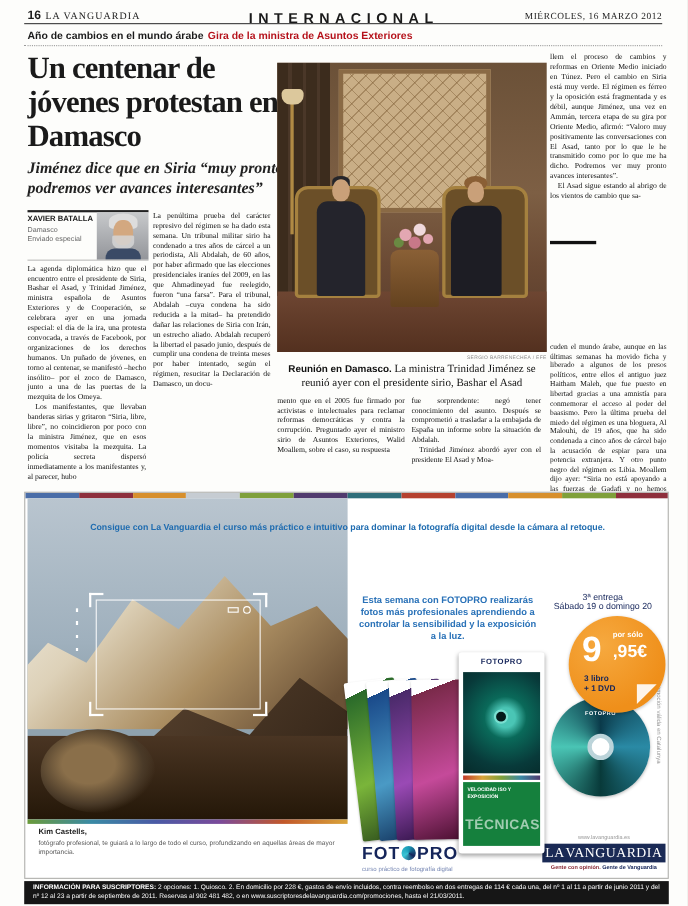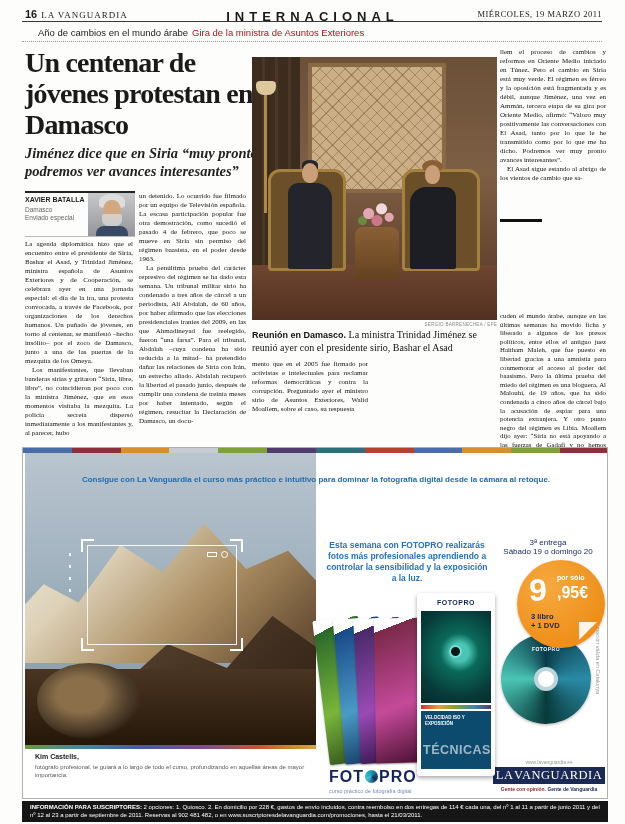--- a/index.html
+++ b/index.html
@@ -187,7 +187,7 @@
     <span class="sans mast-num">16</span><span>LA VANGUARDIA</span>
   </div>
   <div class="abs sans mast-section">INTERNACIONAL</div>
-  <div class="abs mast-date">MIÉRCOLES, 19 MARZO 2011</div>
+  <div class="abs mast-date">MIÉRCOLES, 16 MARZO 2012</div>
   <div class="abs mast-rule"></div>
 
   <div class="abs sans kicker">

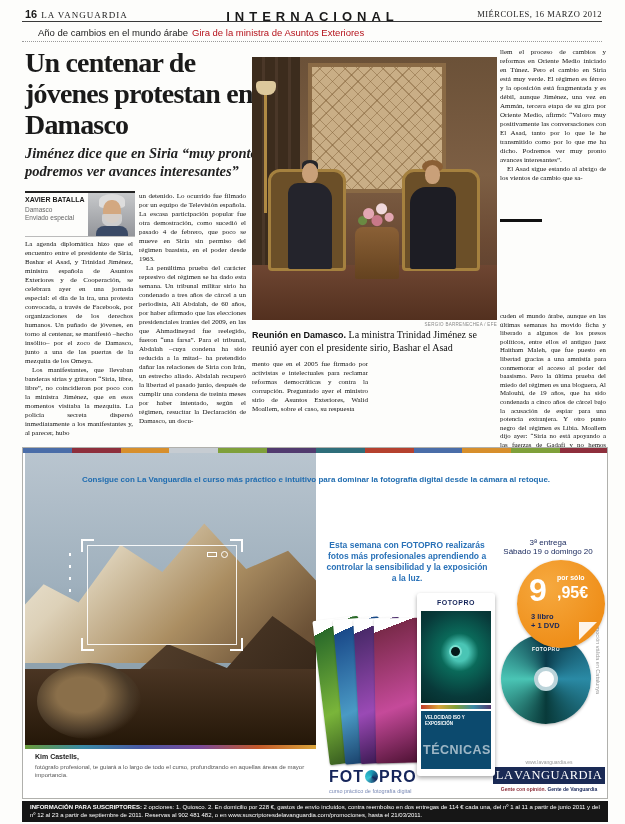--- a/index.html
+++ b/index.html
@@ -17,7 +17,7 @@
   .mast-rule { left:22px; top:21px; width:580px; height:0; border-top:1px solid #3a3a3a; }
 
   
-  .kicker { left:38px; top:27px; font-size:9.5px; font-weight:normal; }
+  .kicker { left:25px; top:27px; font-size:9.5px; font-weight:bold; }
   .kicker-red { color:#b5121b; margin-left:4px; }
   .kicker-rule { left:22px; top:41px; width:580px; border-top:1px dotted #9a9a9a; }
 

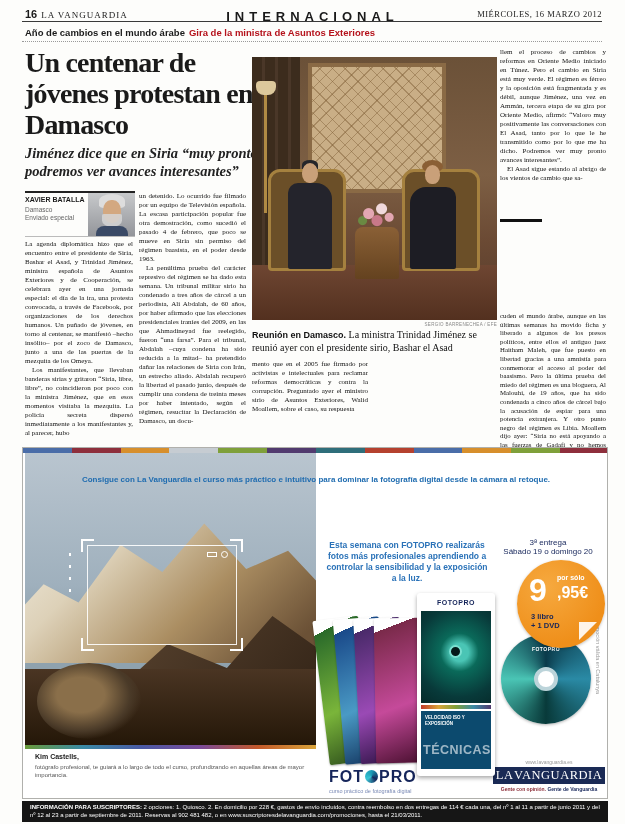--- a/index.html
+++ b/index.html
@@ -214,7 +214,6 @@
     <p>Los manifestantes, que llevaban banderas sirias y gritaron “Siria, libre, libre”, no coincidieron por poco con la ministra Jiménez, que en esos momentos visitaba la mezquita. La policía secreta dispersó inmediatamente a los manifestantes y, al parecer, hubo</p>
   </div>
   <div class="abs bodytext col2">
-    <p>un detenido. Lo ocurrido fue filmado por un equipo de Televisión española. La escasa participación popular fue otra demostración, como sucedió el pasado 4 de febrero, que poco se mueve en Siria sin permiso del régimen baasista, en el poder desde 1963.</p>
     <p>La penúltima prueba del carácter represivo del régimen se ha dado esta semana. Un tribunal militar sirio ha condenado a tres años de cárcel a un periodista, Ali Abdalah, de 60 años, por haber afirmado que las elecciones presidenciales iraníes del 2009, en las que Ahmadineyad fue reelegido, fueron “una farsa”. Para el tribunal, Abdalah –cuya condena ha sido reducida a la mitad– ha pretendido dañar las relaciones de Siria con Irán, un estrecho aliado. Abdalah recuperó la libertad el pasado junio, después de cumplir una condena de treinta meses por haber intentado, según el régimen, resucitar la Declaración de Damasco, un docu-</p>
   </div>
 

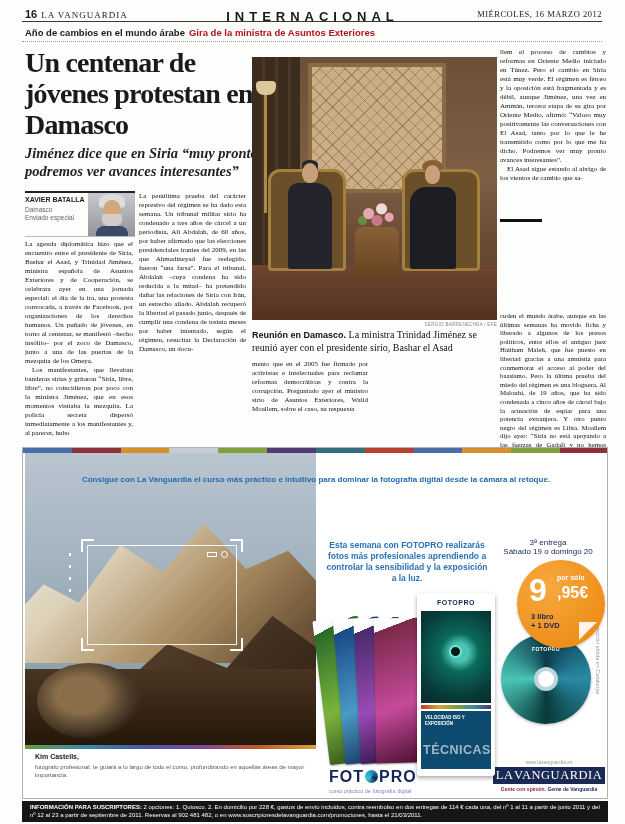--- a/index.html
+++ b/index.html
@@ -77,7 +77,7 @@
                  radial-gradient(circle at 12% 70%, #6a8a42 4px, transparent 5px); }
   .ph-table { left:103px; top:170px; width:44px; height:52px; background:linear-gradient(180deg,#8a6036,#64421f); border-radius:8px 8px 2px 2px; }
   .photo-credit { left:252px; top:322px; width:245px; text-align:right; font-family:"Liberation Sans",sans-serif; font-size:4.5px; color:#888; letter-spacing:.3px; }
-  .caption { left:252px; top:329px; width:245px; font-size:10px; line-height:12.5px; color:#111; }
+  .caption { left:252px; top:329px; width:245px; font-size:10px; line-height:12.5px; color:#111;text-align:center; }
   .caption b { font-family:"Liberation Sans",sans-serif; font-size:9px; }
 
   

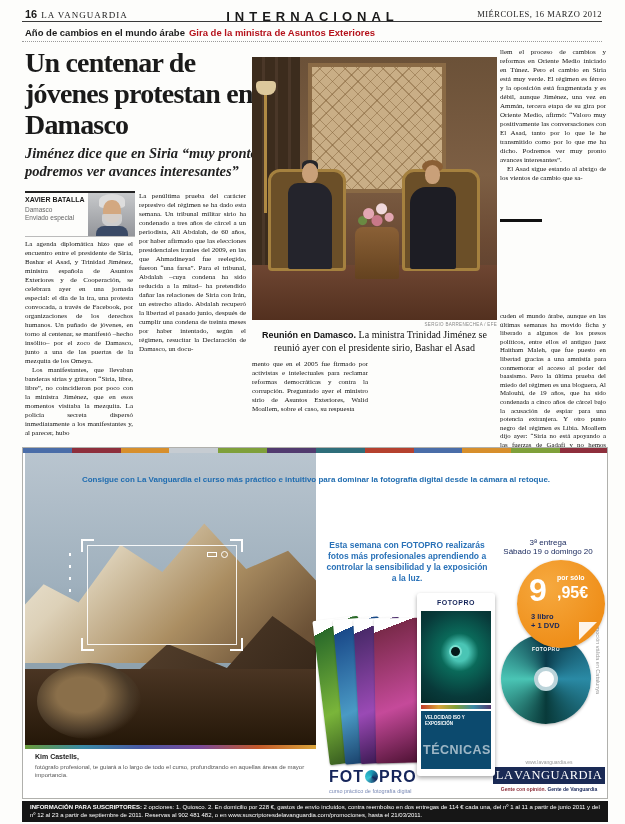--- a/index.html
+++ b/index.html
@@ -243,6 +243,7 @@
     <p>mento que en el 2005 fue firmado por activistas e intelectuales para reclamar reformas democráticas y contra la corrupción. Preguntado ayer el ministro sirio de Asuntos Exteriores, Walid Moallem, sobre el caso, su respuesta</p>
   </div>
   <div class="abs bodytext col4">
+    <p>fue sorprendente: negó tener conocimiento del asunto. Después se comprometió a trasladar a la embajada de España un informe sobre la situación de Abdalah.</p>
   </div>
   <div class="abs bodytext col5a">
     <p>llem el proceso de cambios y reformas en Oriente Medio iniciado en Túnez. Pero el cambio en Siria está muy verde. El régimen es férreo y la oposición está fragmentada y es débil, aunque Jiménez, una vez en Ammán, tercera etapa de su gira por Oriente Medio, afirmó: “Valoro muy positivamente las conversaciones con El Asad, tanto por lo que le he transmitido como por lo que me ha dicho. Podremos ver muy pronto avances interesantes”.</p>

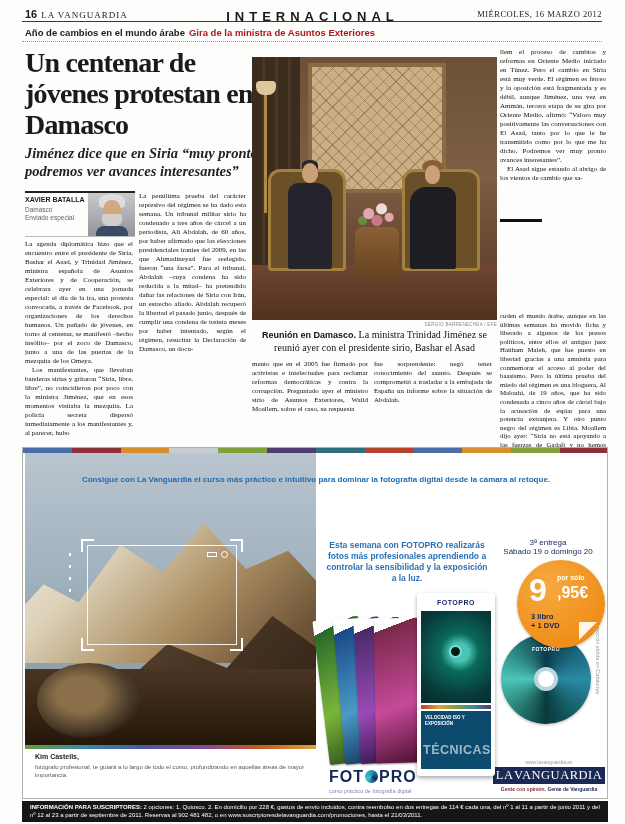--- a/index.html
+++ b/index.html
@@ -244,6 +244,7 @@
   </div>
   <div class="abs bodytext col4">
     <p>fue sorprendente: negó tener conocimiento del asunto. Después se comprometió a trasladar a la embajada de España un informe sobre la situación de Abdalah.</p>
+    <p>Trinidad Jiménez abordó ayer con el presidente El Asad y Moa-</p>
   </div>
   <div class="abs bodytext col5a">
     <p>llem el proceso de cambios y reformas en Oriente Medio iniciado en Túnez. Pero el cambio en Siria está muy verde. El régimen es férreo y la oposición está fragmentada y es débil, aunque Jiménez, una vez en Ammán, tercera etapa de su gira por Oriente Medio, afirmó: “Valoro muy positivamente las conversaciones con El Asad, tanto por lo que le he transmitido como por lo que me ha dicho. Podremos ver muy pronto avances interesantes”.</p>

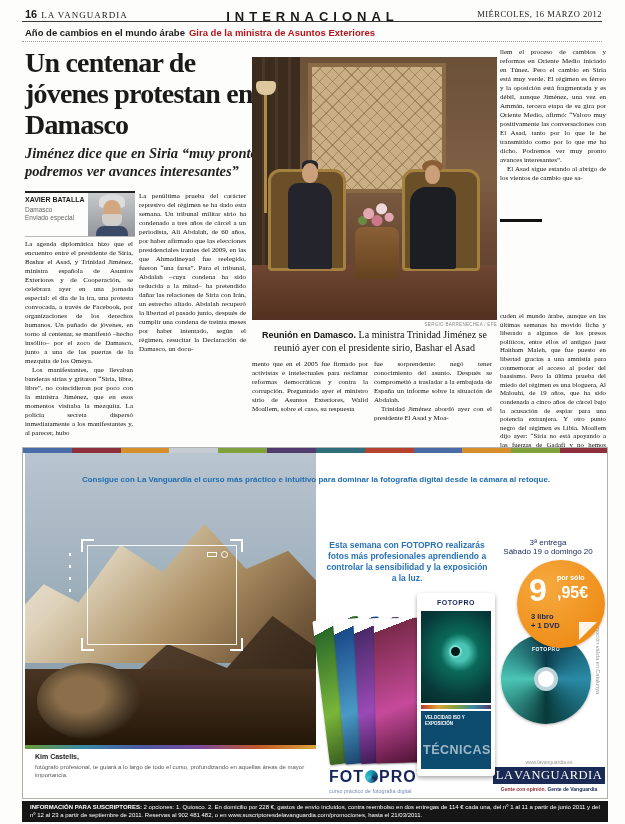--- a/index.html
+++ b/index.html
@@ -148,7 +148,7 @@
   .cf-pupil { left:32px; top:52px; width:13px; height:13px; background:#041a1a; border-radius:50%; border:2px solid #7adfd0; }
   .cf-strip { left:4px; top:112px; width:70px; height:4px;
               background:linear-gradient(90deg,#c23a2a,#d9a43a,#7fa03a,#3a8aa5,#513a6e); }
-  .cf-orange { left:4px; top:118px; width:70px; height:58px; background:#0c4a6e; }
+  .cf-orange { left:4px; top:118px; width:70px; height:58px; background:#15803d; }
   .cf-small { left:4px; top:4px; width:62px; font-family:"Liberation Sans",sans-serif; font-weight:bold;
               font-size:4.5px; line-height:5.5px; color:#fff; }
   .cf-big { left:2px; top:32px; width:66px; font-family:"Liberation Sans",sans-serif; font-weight:bold;

